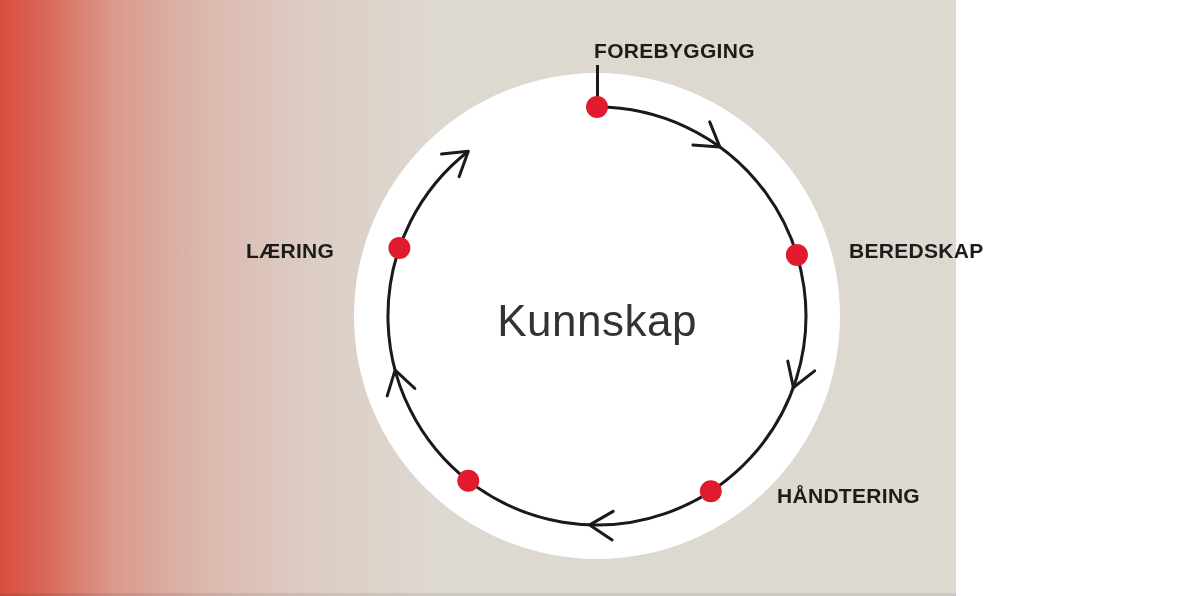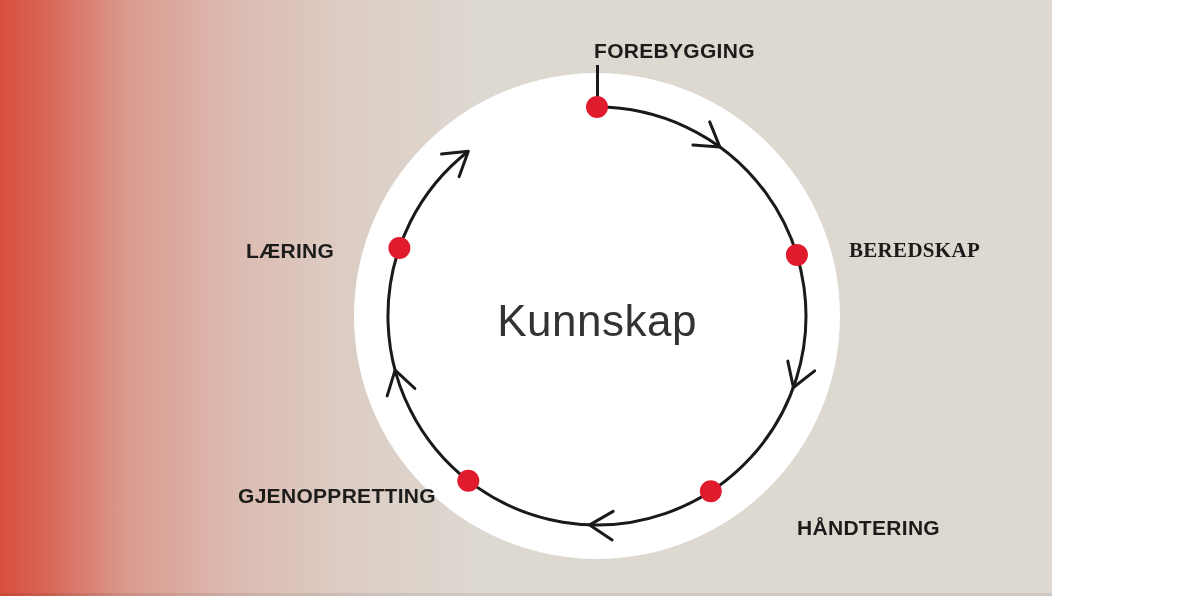--- a/index.html
+++ b/index.html
@@ -12,7 +12,7 @@
   }
   .canvas {
     position: relative;
-    width: 1052px;
+    width: 956px;
     height: 596px;
     background:
       linear-gradient(90deg,

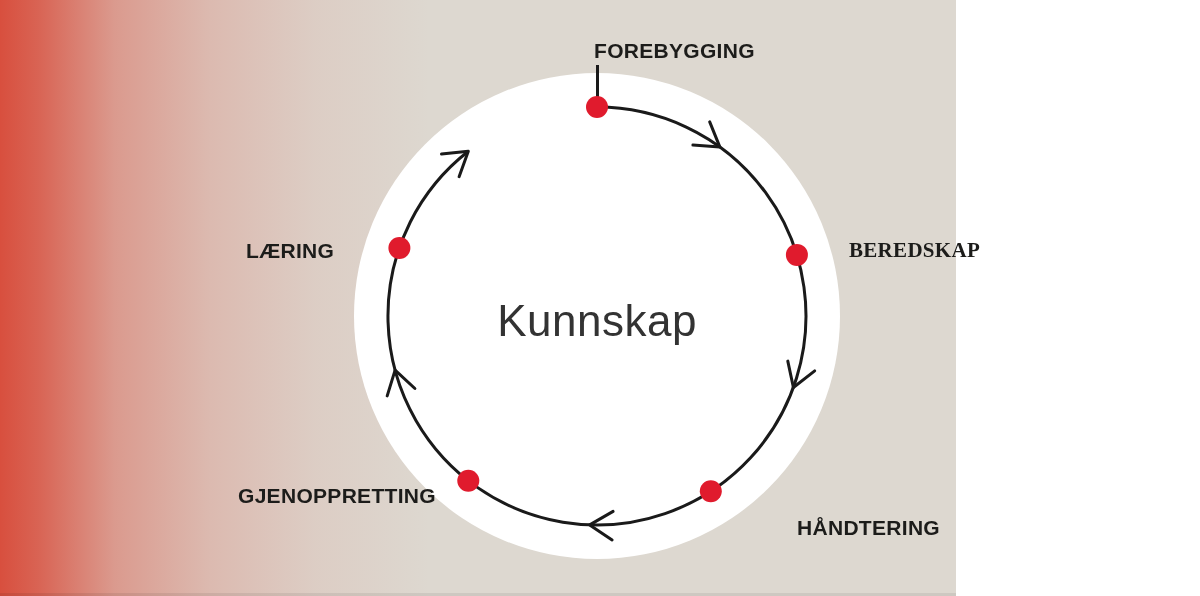--- a/index.html
+++ b/index.html
@@ -104,7 +104,7 @@
   </svg>
 
   <div class="stage-label" style="left:594px; top:40px;">FOREBYGGING</div>
-  <div class="stage-label" style="left:849px; top:240px;font-family:Liberation Serif, serif;">BEREDSKAP</div>
+  <div class="stage-label" style="left:849px; top:240px;">BEREDSKAP</div>
   <div class="stage-label" style="left:797px; top:485px;margin-top:32px;">HÅNDTERING</div>
   <div class="stage-label" style="left:238px; top:485px;">GJENOPPRETTING</div>
   <div class="stage-label" style="left:246px; top:240px;">LÆRING</div>

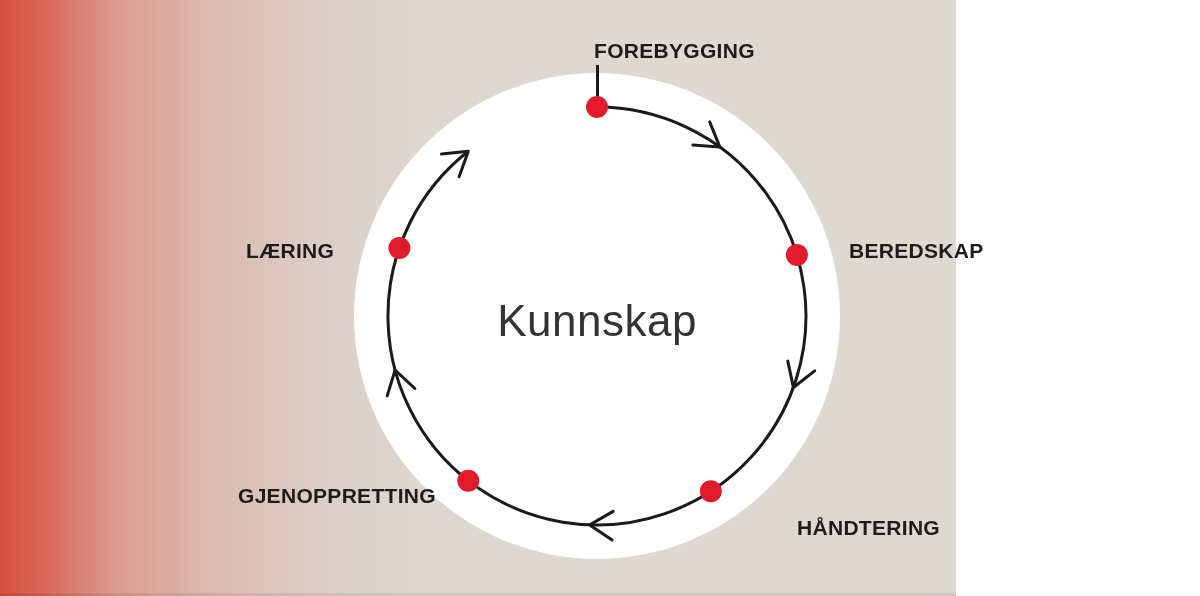--- a/index.html
+++ b/index.html
@@ -106,7 +106,6 @@
   <div class="stage-label" style="left:594px; top:40px;">FOREBYGGING</div>
   <div class="stage-label" style="left:849px; top:240px;">BEREDSKAP</div>
   <div class="stage-label" style="left:797px; top:485px;margin-top:32px;">HÅNDTERING</div>
-  <div class="stage-label" style="left:238px; top:485px;">GJENOPPRETTING</div>
   <div class="stage-label" style="left:246px; top:240px;">LÆRING</div>
   <div class="center-label">Kunnskap</div>
 </div>

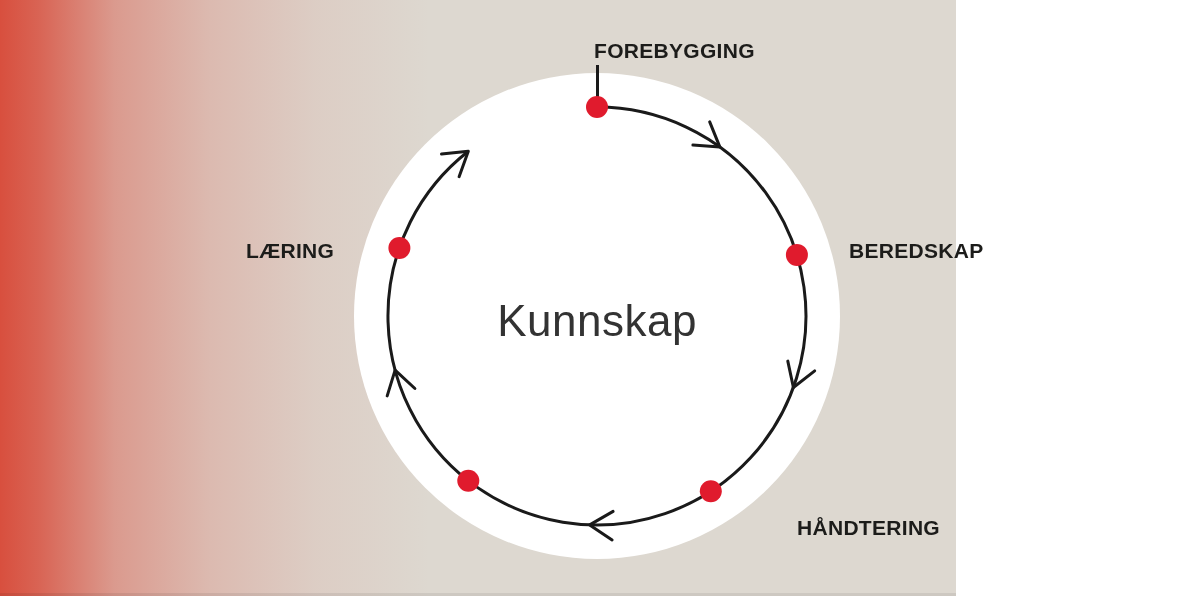--- a/index.html
+++ b/index.html
@@ -105,7 +105,7 @@
 
   <div class="stage-label" style="left:594px; top:40px;">FOREBYGGING</div>
   <div class="stage-label" style="left:849px; top:240px;">BEREDSKAP</div>
-  <div class="stage-label" style="left:797px; top:485px;margin-top:32px;">HÅNDTERING</div>
+  <div class="stage-label" style="left:777px; top:485px;">HÅNDTERING</div>
   <div class="stage-label" style="left:246px; top:240px;">LÆRING</div>
   <div class="center-label">Kunnskap</div>
 </div>

